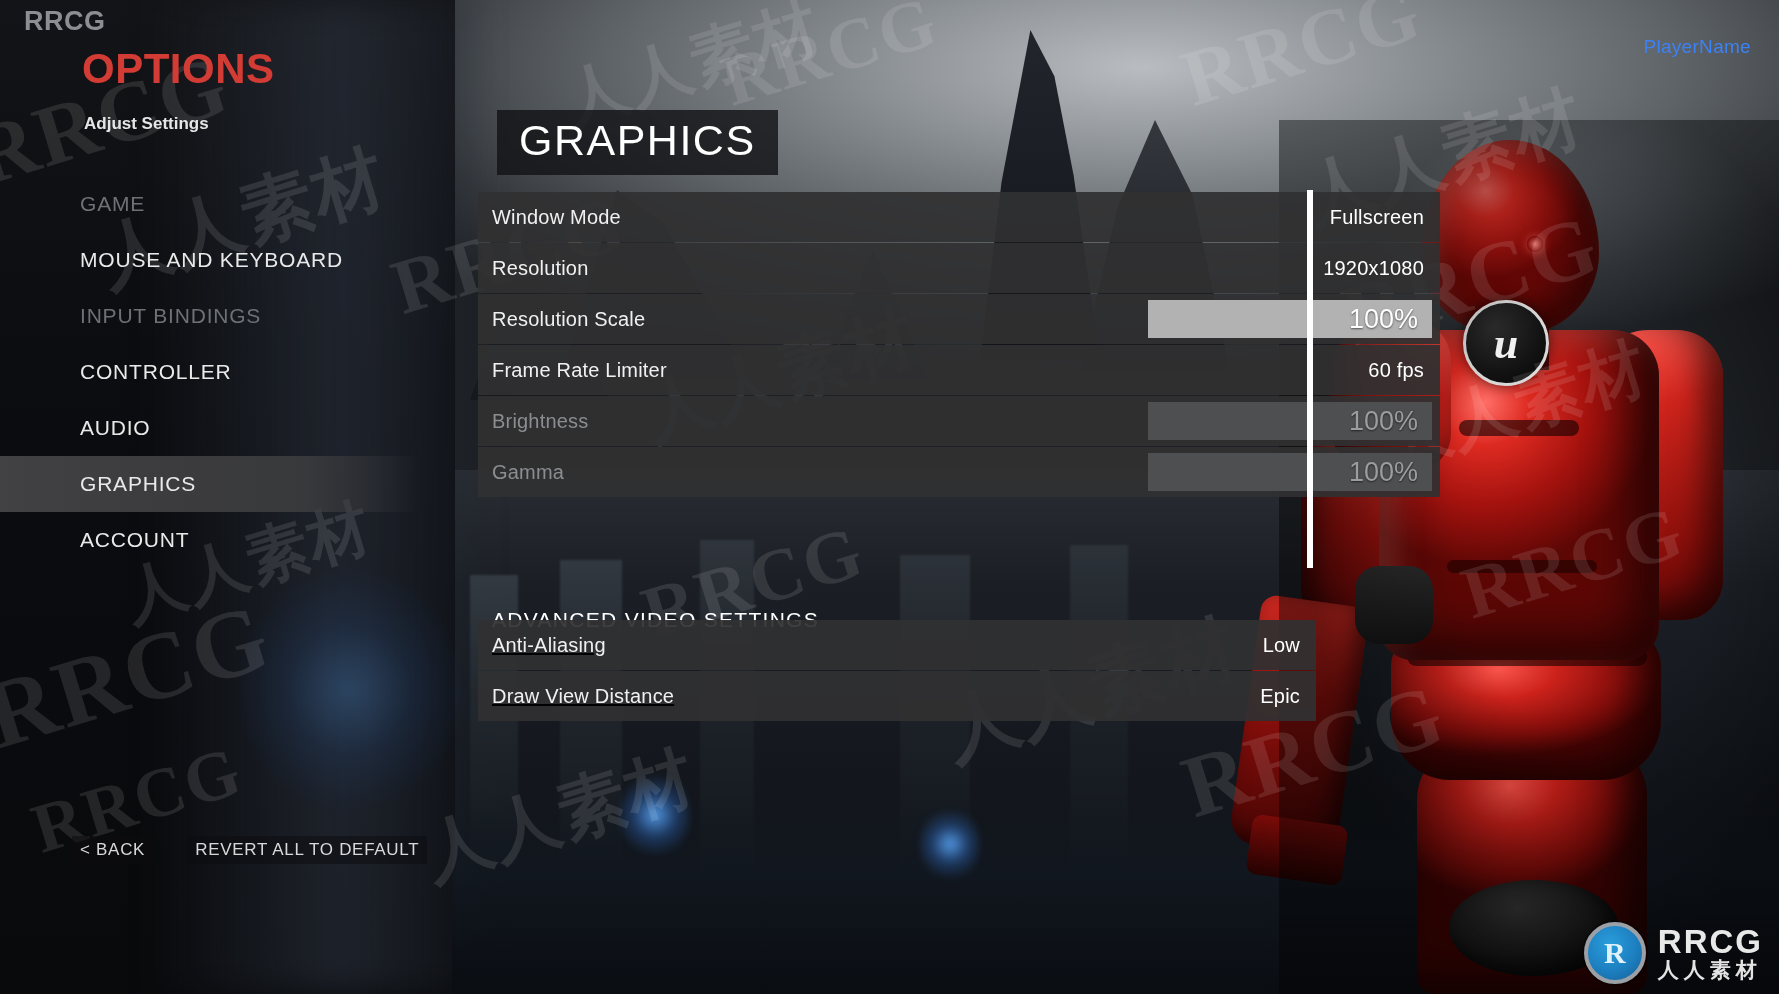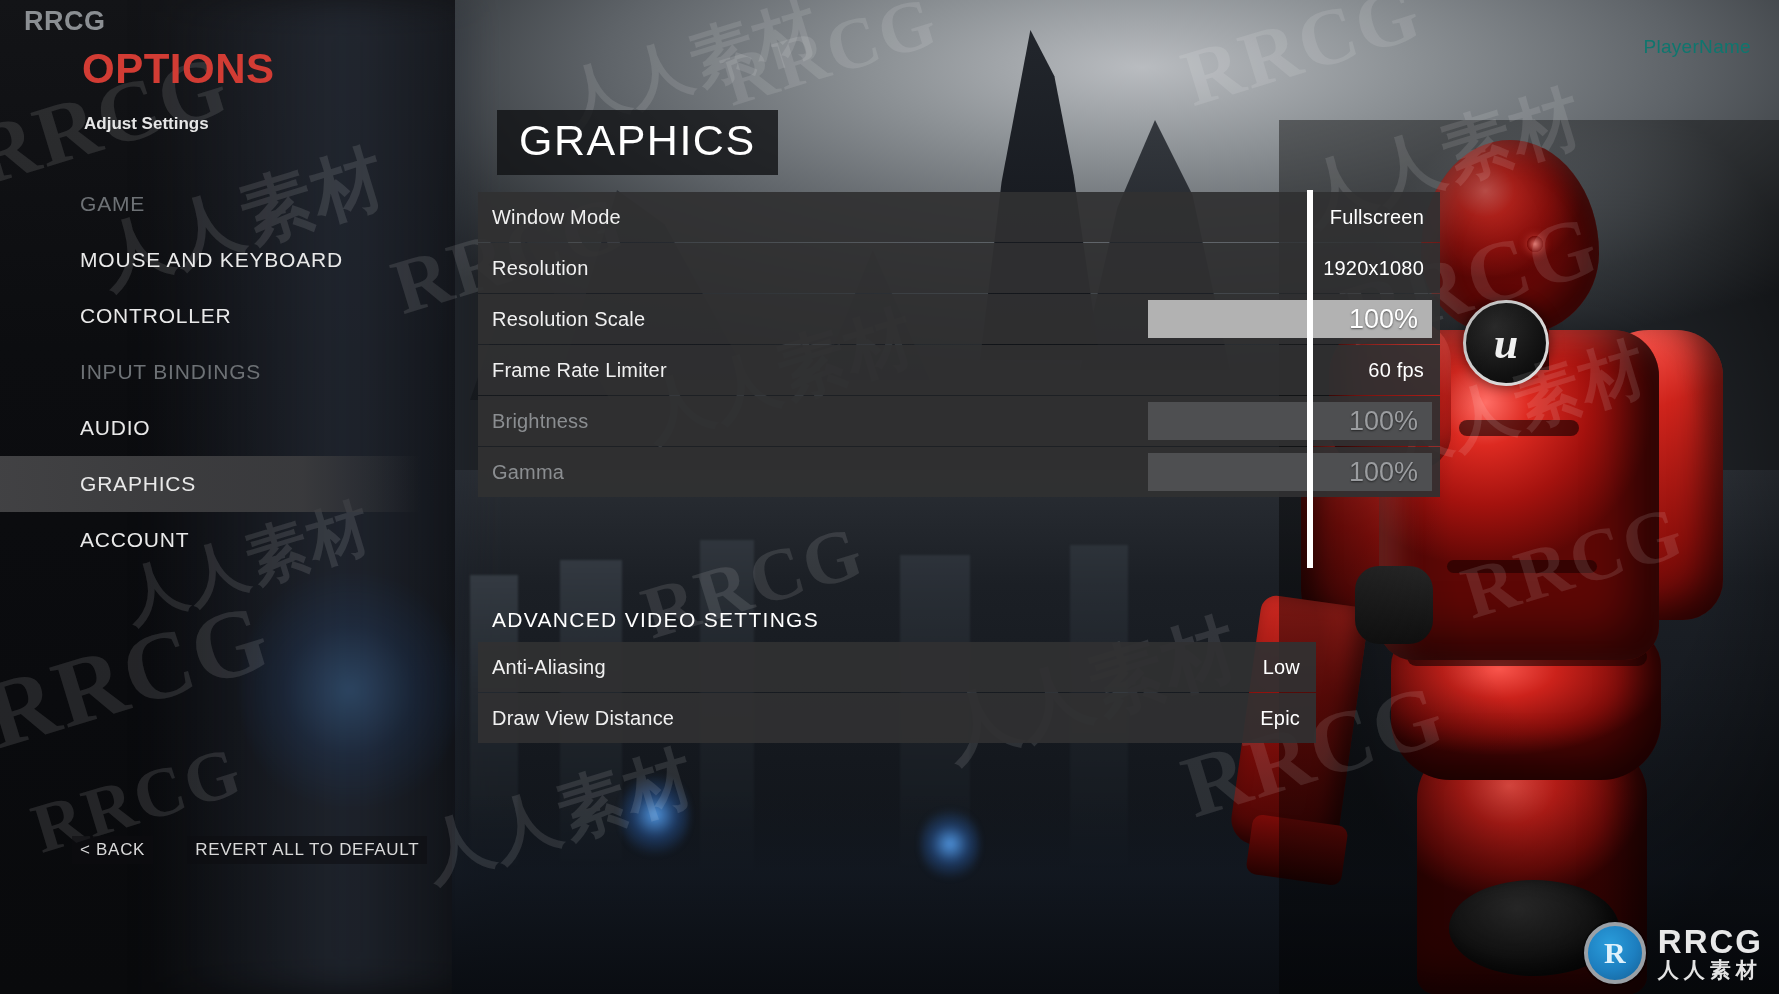--- a/index.html
+++ b/index.html
@@ -238,7 +238,7 @@
   
   .player-name {
     position:absolute; right:28px; top:36px;
-    font-size:19px; color:#0f766e; letter-spacing:.3px;
+    font-size:19px; color:#3b82f6; letter-spacing:.3px;
   }
 
   .section-title-box {

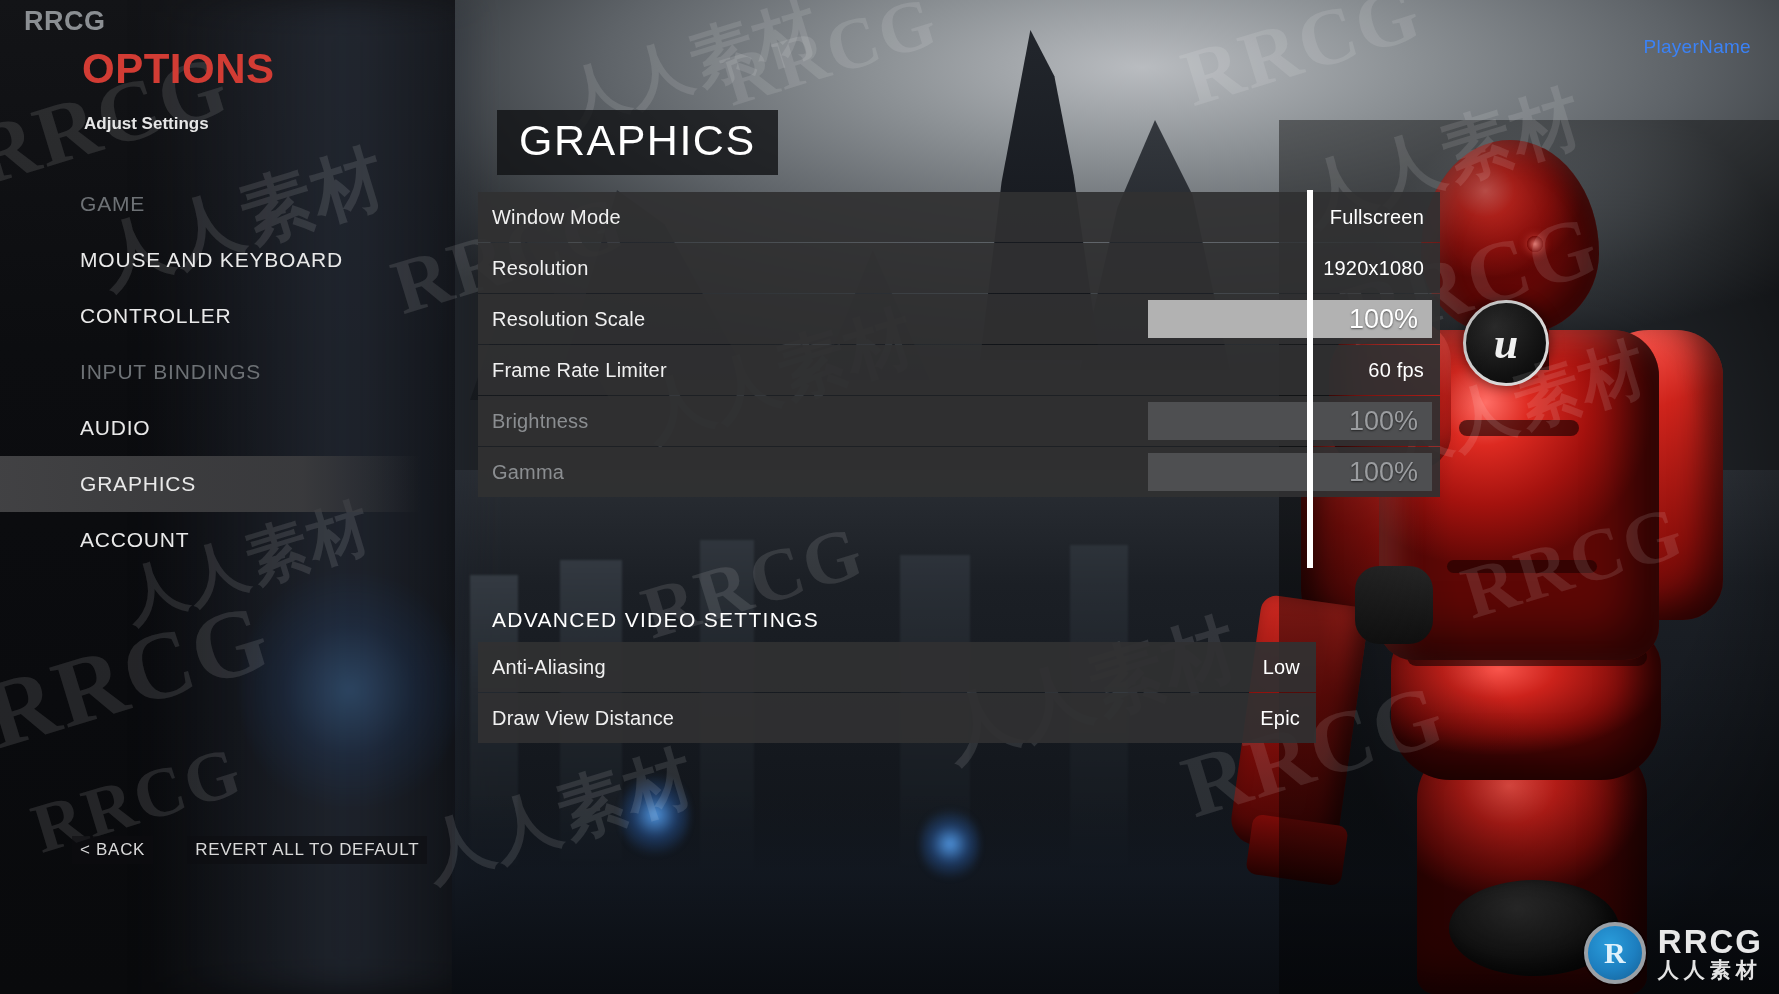--- a/index.html
+++ b/index.html
@@ -411,11 +411,11 @@
         <div class="nav-item">
           <span>MOUSE AND KEYBOARD</span>
         </div>
+        <div class="nav-item dim">
+          <span>INPUT BINDINGS</span>
+        </div>
         <div class="nav-item">
           <span>CONTROLLER</span>
-        </div>
-        <div class="nav-item dim">
-          <span>INPUT BINDINGS</span>
         </div>
         <div class="nav-item">
           <span>AUDIO</span>

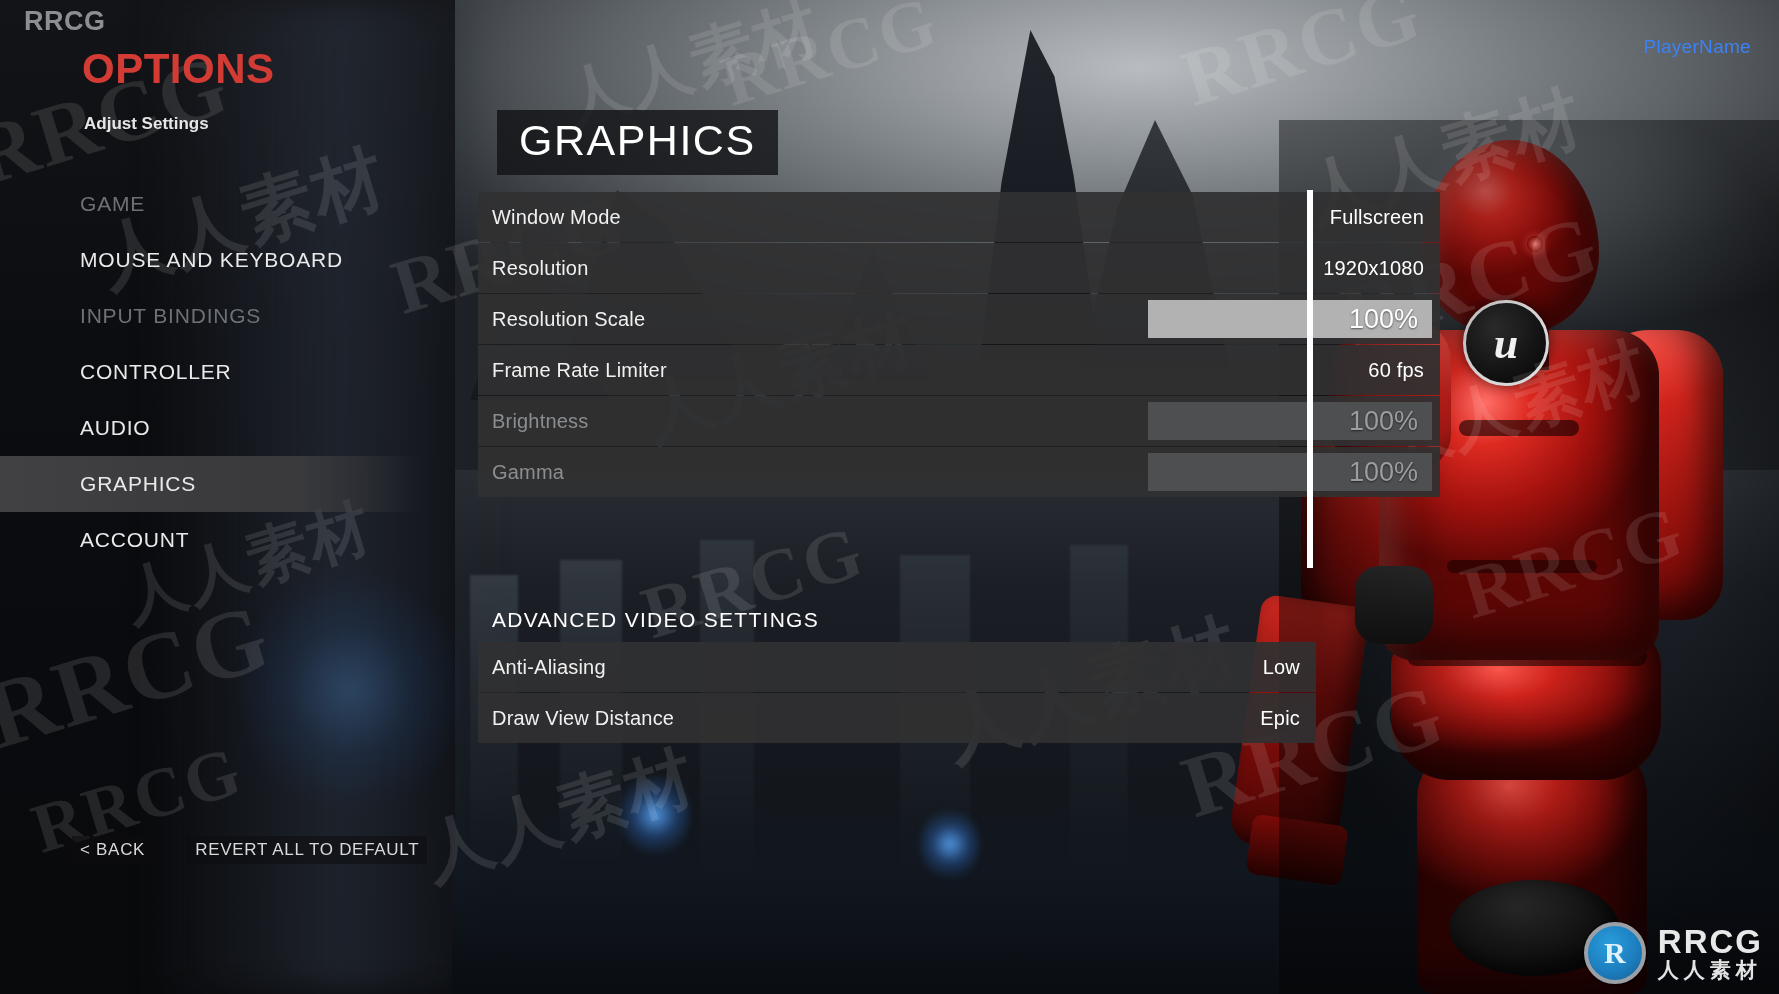--- a/index.html
+++ b/index.html
@@ -294,7 +294,7 @@
     font-size:21px; color:#ffffff; letter-spacing:1.3px;
   }
 
-  .settings-wrap-2 { position:absolute; left:478px; top:642px; width:838px; }
+  .settings-wrap-2 { position:absolute; left:478px; top:620px; width:838px;text-decoration:underline; }
 
   .scrollbar {
     position:absolute; left:1307px; top:190px; width:6px; height:378px;

